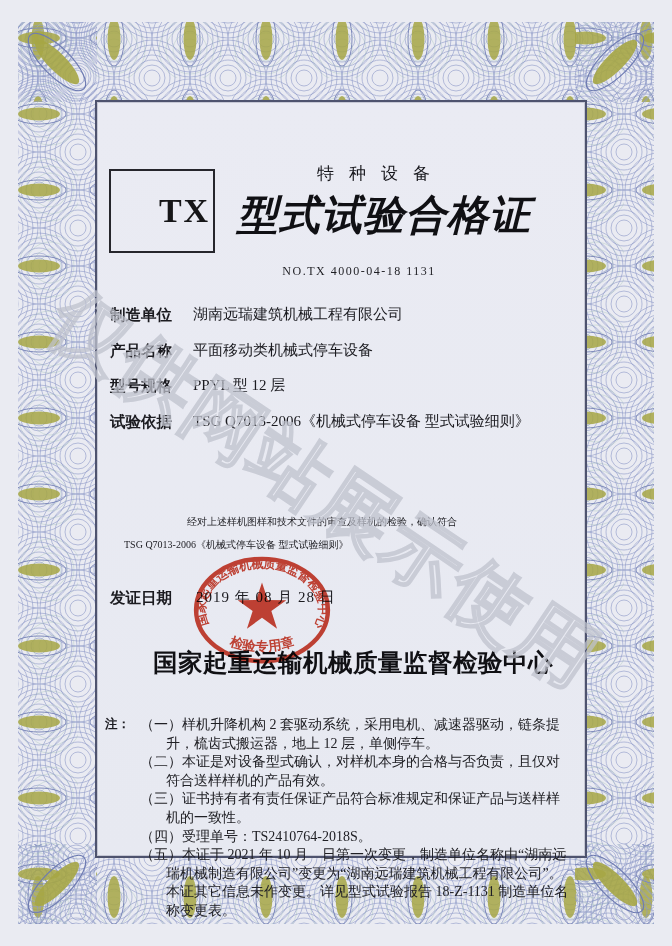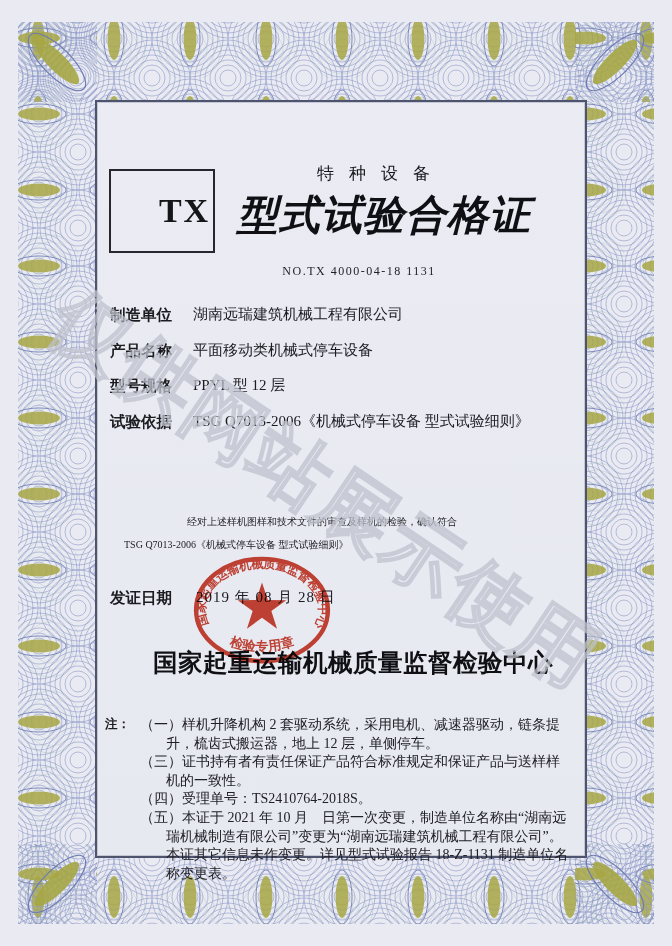--- a/index.html
+++ b/index.html
@@ -176,6 +176,7 @@
 
           <div class="note">（一）样机升降机构 2 套驱动系统，采用电机、减速器驱动，链条提升，梳齿式搬运器，地上 12 层，单侧停车。</div>
 
+          <div class="note">（二）本证是对设备型式确认，对样机本身的合格与否负责，且仅对符合送样样机的产品有效。</div>
 
           <div class="note">（三）证书持有者有责任保证产品符合标准规定和保证产品与送样样机的一致性。</div>
 

